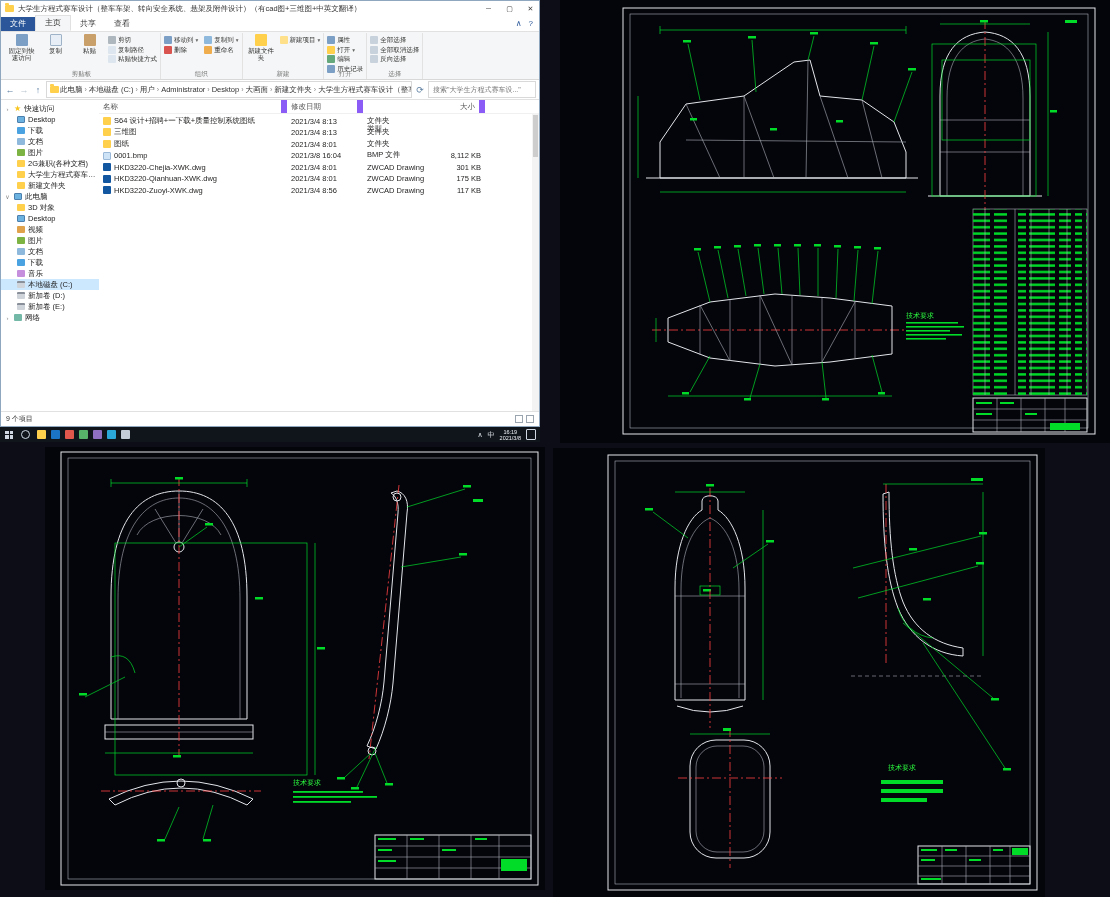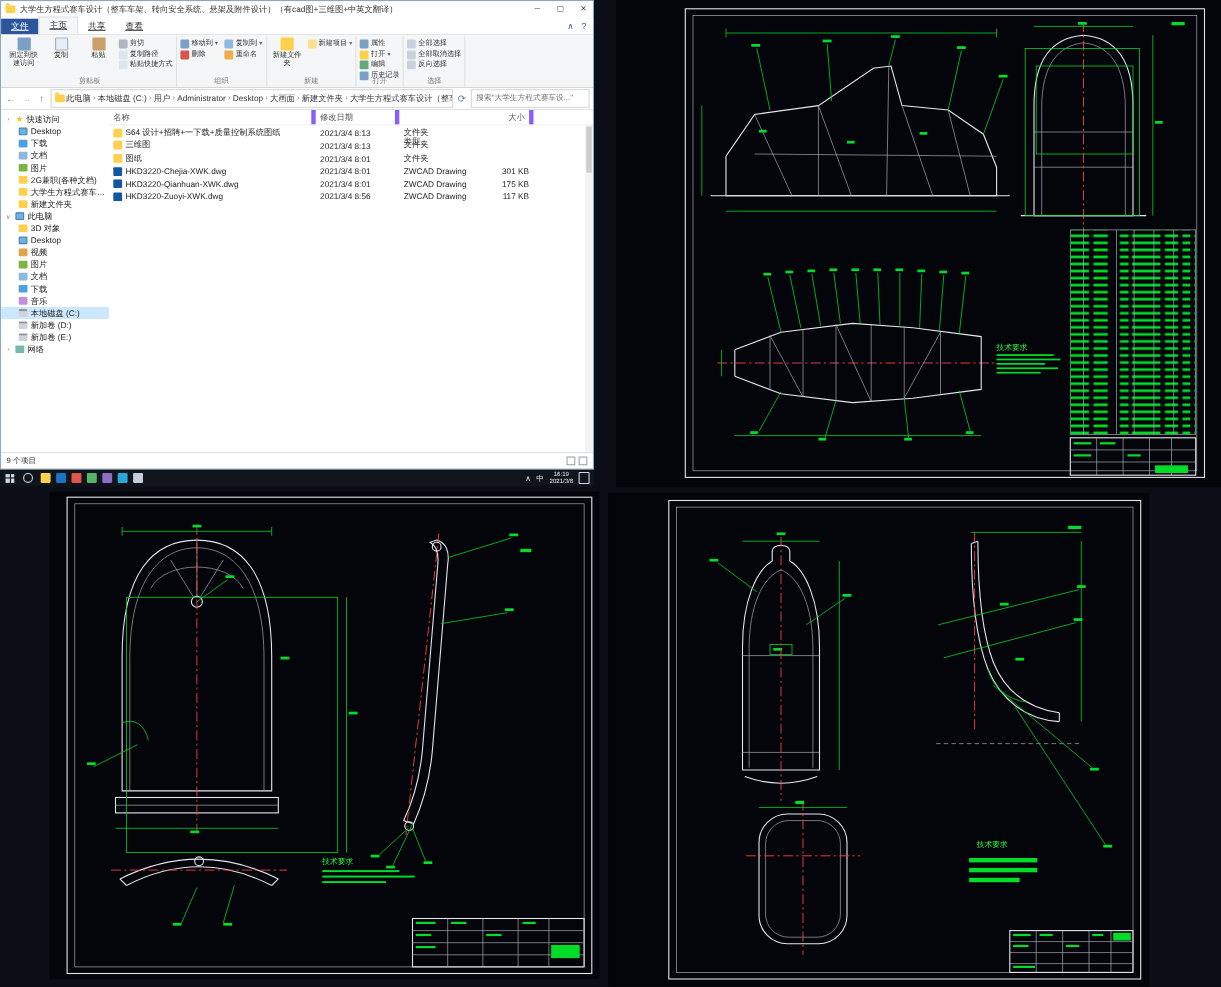--- a/index.html
+++ b/index.html
@@ -15,7 +15,7 @@
   .tb-title{flex:1;font-size:7.5px;color:#333;white-space:nowrap;overflow:hidden;text-overflow:ellipsis;}
   .tb-btn{width:17px;text-align:center;font-size:7px;line-height:15px;color:#444;flex:0 0 auto;}
   .tabsrow{height:15px;display:flex;align-items:flex-end;background:#fff;border-bottom:1px solid #e1e1e1;flex:0 0 auto;}
-  .ftab{padding:0 9px;line-height:14px;font-size:8px;color:#333;text-decoration:underline;}
+  .ftab{padding:0 9px;line-height:14px;font-size:8px;color:#333;}
   .ftab.file{background:#2b579a;color:#fff;}
   .ftab.active{border:1px solid #e1e1e1;border-bottom:1px solid #f5f6f7;background:#f5f6f7;}
   .tabsrow-right{margin-left:auto;display:flex;gap:7px;padding:0 6px;color:#2b579a;font-size:8px;line-height:14px;}

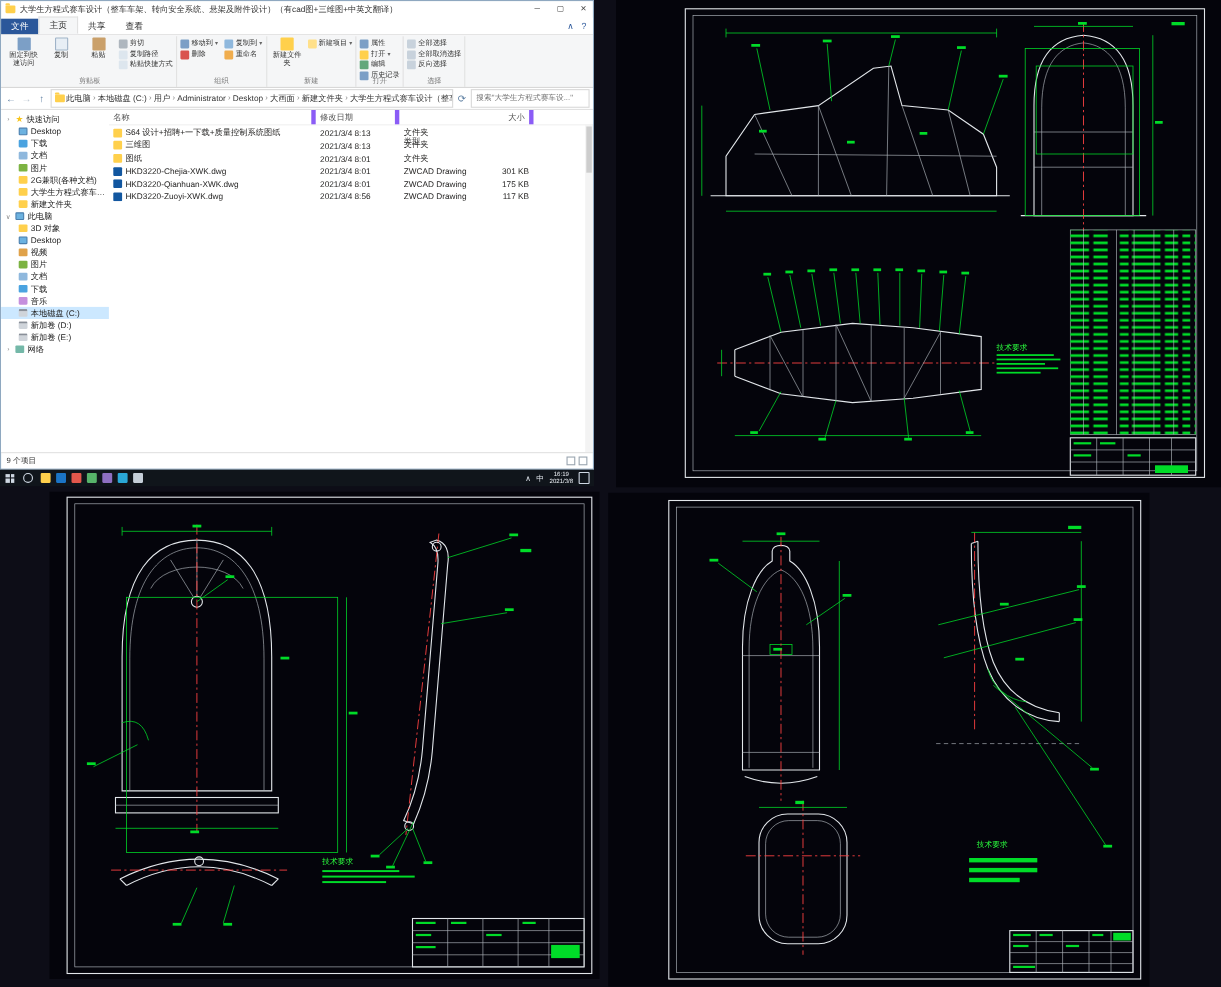--- a/index.html
+++ b/index.html
@@ -58,7 +58,7 @@
   .snav-label{white-space:nowrap;overflow:hidden;text-overflow:ellipsis;}
   .filelist{flex:1;display:flex;flex-direction:column;position:relative;overflow:hidden;}
   .cols{display:flex;height:13px;border-bottom:1px solid #f0f0f0;color:#555;font-size:7.5px;flex:0 0 auto;}
-  .col{padding:0 4px;border-right:4px solid #8b5cf6;display:flex;align-items:center;box-sizing:border-box;}
+  .col{padding:0 4px;border-right:6px solid #8b5cf6;display:flex;align-items:center;box-sizing:border-box;}
   .c-name{width:188px;}.c-date{width:76px;}.c-type{width:76px;margin-top:29px;}.c-size{width:46px;justify-content:flex-end;}
   .frow{display:flex;height:11.5px;align-items:flex-end;font-size:7.5px;flex:0 0 auto;}
   .fcell{padding:0 4px;display:flex;align-items:center;overflow:hidden;white-space:nowrap;box-sizing:border-box;}

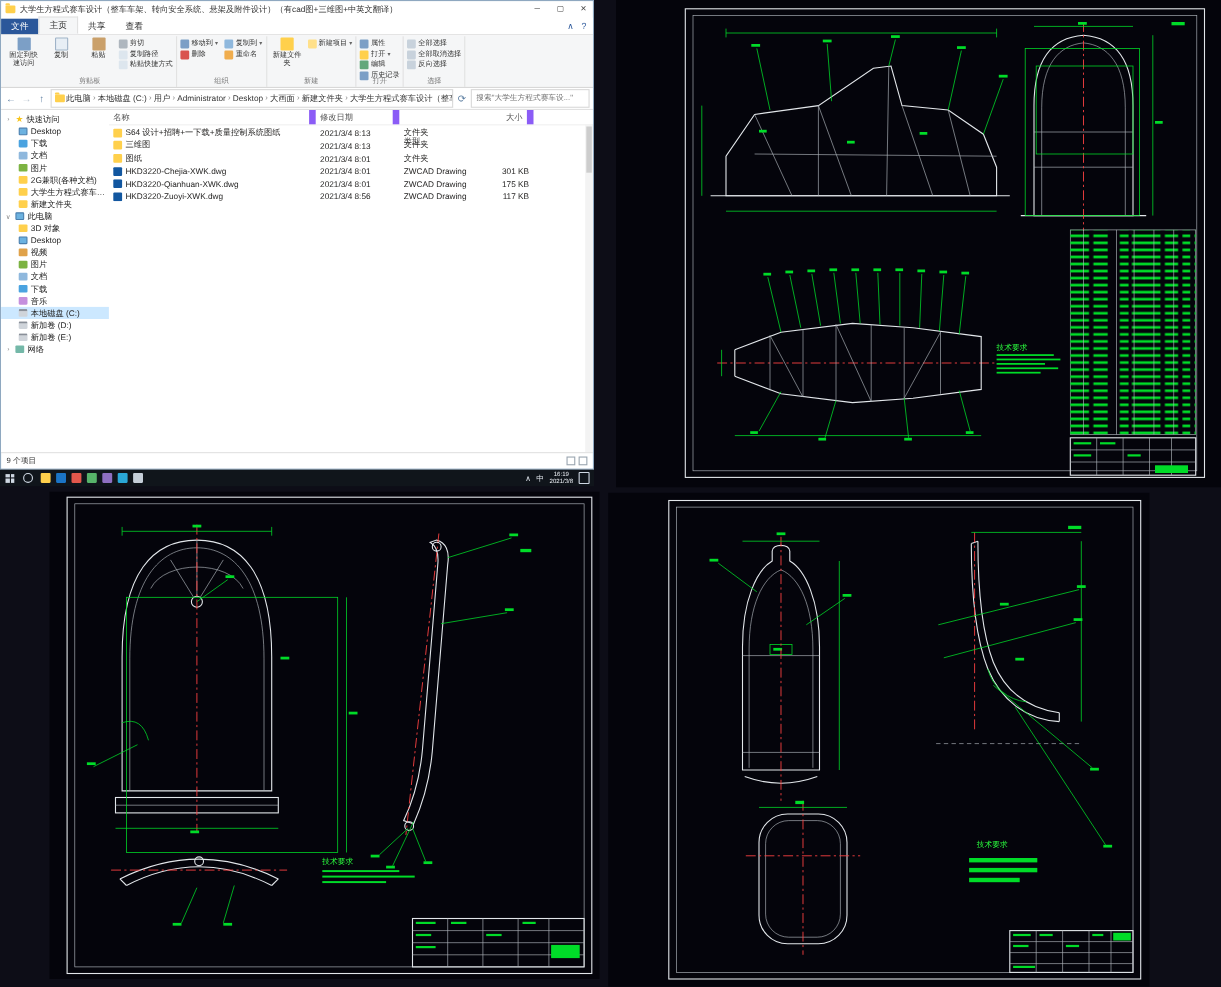--- a/index.html
+++ b/index.html
@@ -397,6 +397,15 @@
       </div>
       <div class="frow">
         <div class="fcell c-name">
+            <span class="ficon fi-img"></span>
+            <span>0001.bmp</span>
+          </div>
+        <div class="fcell c-date">2021/3/8 16:04</div>
+        <div class="fcell c-type">BMP 文件</div>
+        <div class="fcell c-size">8,112 KB</div>
+      </div>
+      <div class="frow">
+        <div class="fcell c-name">
             <span class="ficon fi-dwg"></span>
             <span>HKD3220-Chejia-XWK.dwg</span>
           </div>

